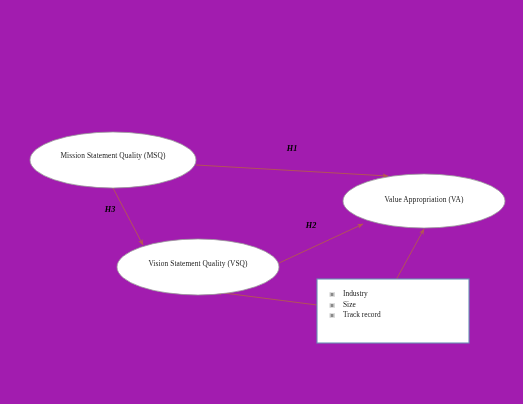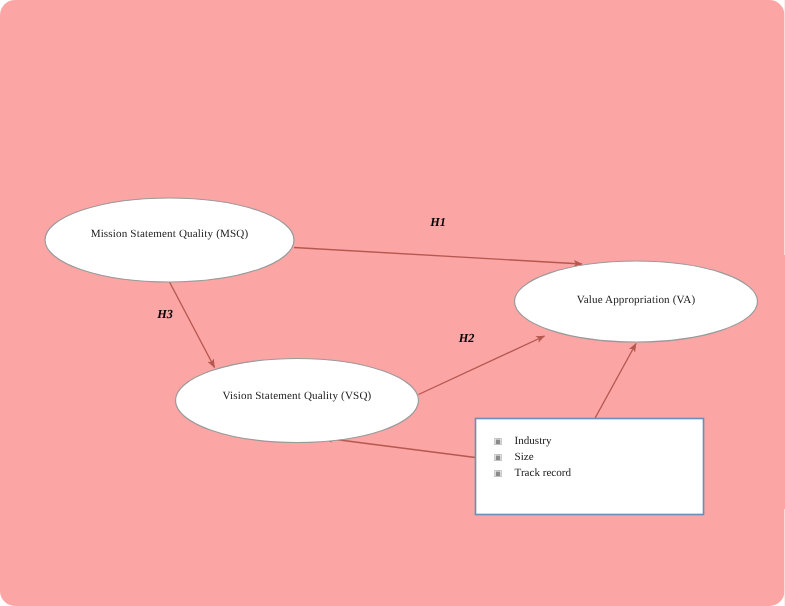--- a/index.html
+++ b/index.html
@@ -15,9 +15,8 @@
     position: relative;
     width: 523px;
     height: 404px;
-    background: #fca5a5;
+    background: #a21caf;
     overflow: hidden;
-    border-radius: 10px;
   }
   #diagram-svg {
     position: absolute;

